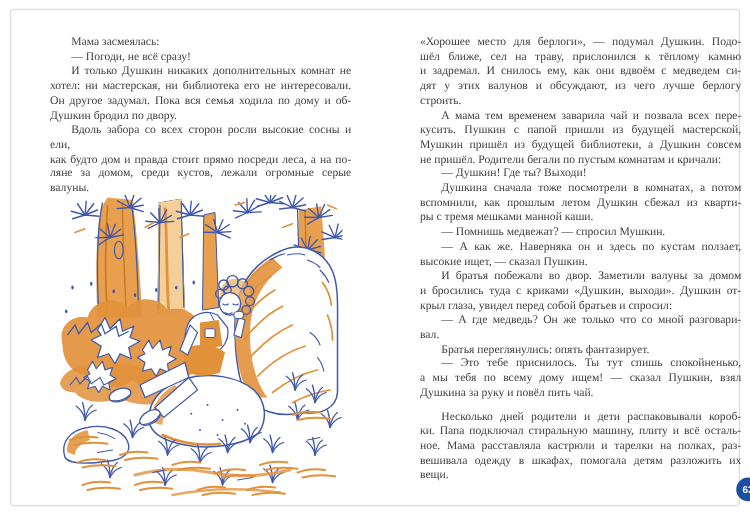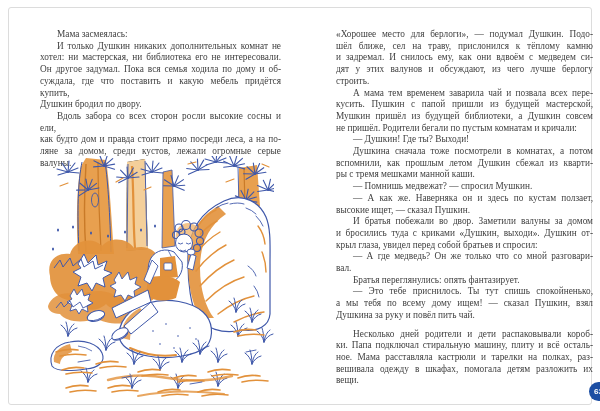--- a/index.html
+++ b/index.html
@@ -28,6 +28,7 @@
 
   <div class="textcol text-left">
       <div class="line end indent">Мама засмеялась:</div>
+      <div class="line end indent">— Погоди, не всё сразу!</div>
       <div class="line indent">И только Душкин никаких дополнительных комнат не</div>
       <div class="line">хотел: ни мастерская, ни библиотека его не интересовали.</div>
       <div class="line">Он другое задумал. Пока вся семья ходила по дому и об-</div>

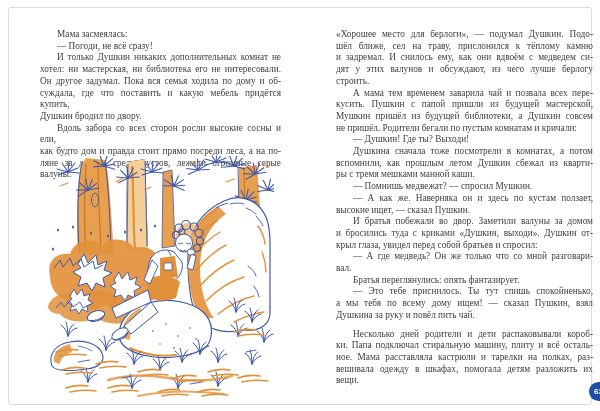--- a/index.html
+++ b/index.html
@@ -32,7 +32,6 @@
       <div class="line indent">И только Душкин никаких дополнительных комнат не</div>
       <div class="line">хотел: ни мастерская, ни библиотека его не интересовали.</div>
       <div class="line">Он другое задумал. Пока вся семья ходила по дому и об-</div>
-      <div class="line">суждала, где что поставить и какую мебель придётся купить,</div>
       <div class="line end">Душкин бродил по двору.</div>
       <div class="line indent">Вдоль забора со всех сторон росли высокие сосны и ели,</div>
       <div class="line">как будто дом и правда стоит прямо посреди леса, а на по-</div>

